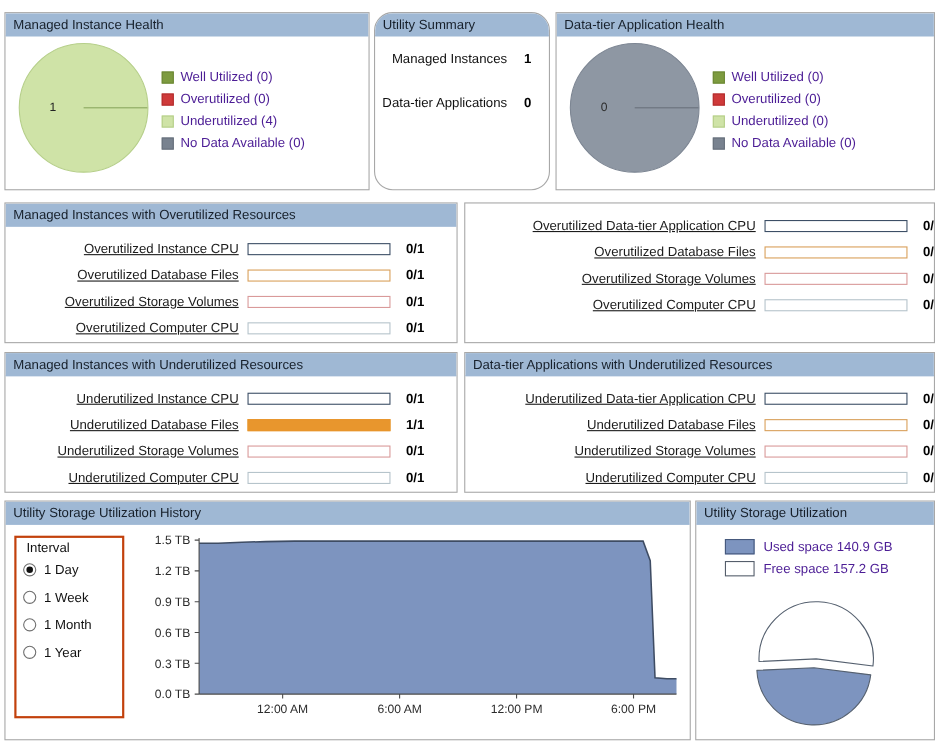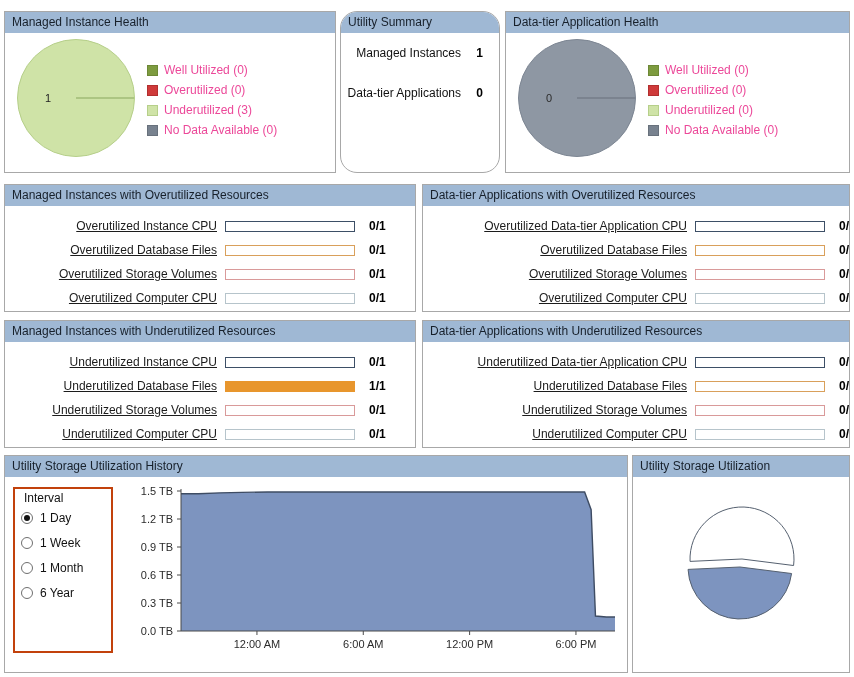--- a/index.html
+++ b/index.html
@@ -99,7 +99,7 @@
   .sw-over  { background: #cf3a3a; border: 1px solid #b22f2f; }
   .sw-under { background: #cfe3a7; border: 1px solid #b6cf8a; }
   .sw-nodata{ background: #78828f; border: 1px solid #68717c; }
-  .legend-text { font-size: 12px; color: #ec4899; }
+  .legend-text { font-size: 12px; color: #4c1d95; }
 
   
   .summary-body { padding: 13px 0 0 0; }

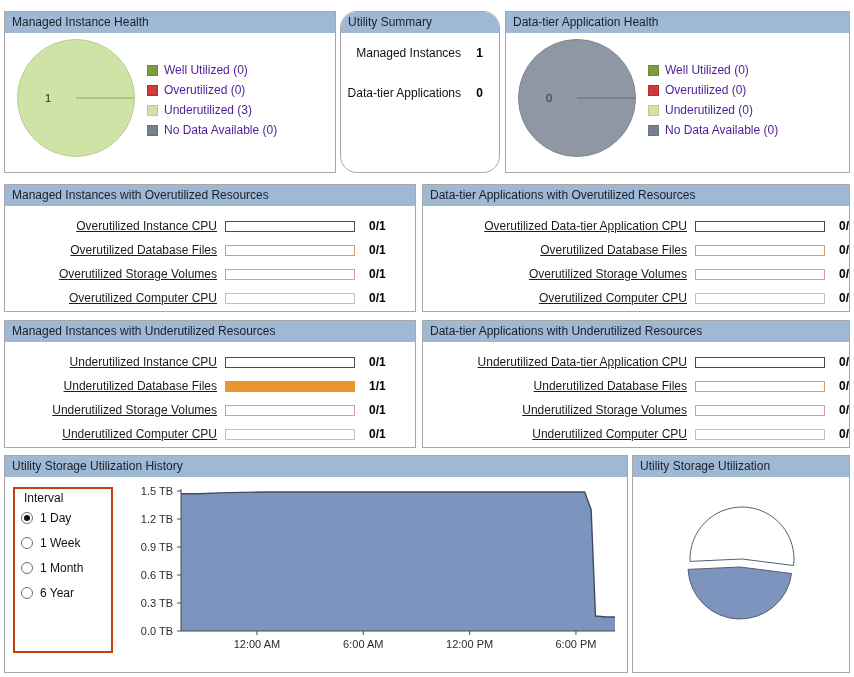--- a/index.html
+++ b/index.html
@@ -256,7 +256,7 @@
         </div>
         <div class="legend-row">
           <span class="swatch sw-under"></span>
-          <span class="legend-text">Underutilized (3)</span>
+          <span class="legend-text">Underutilized (4)</span>
         </div>
         <div class="legend-row">
           <span class="swatch sw-nodata"></span>

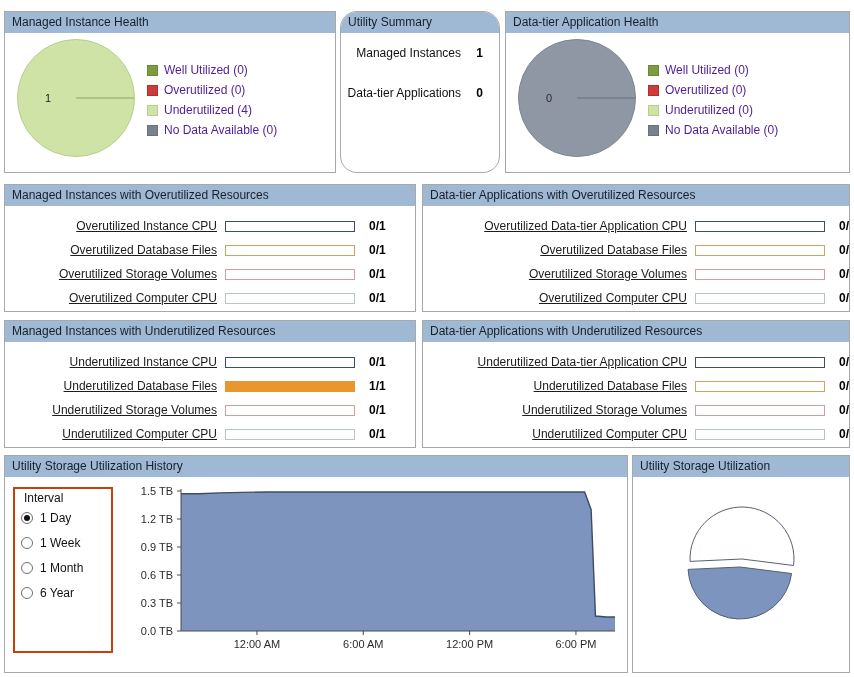--- a/index.html
+++ b/index.html
@@ -337,7 +337,6 @@
   </div>
 
   <div class="panel" style="left:422px; top:184px; width:428px; height:128px;">
-    <div class="panel-header">Data-tier Applications with Overutilized Resources</div>
     <div class="panel-body res-body">
       <div class="res-row">
         <span class="res-label res-label-col-wide">Overutilized Data-tier Application CPU</span>

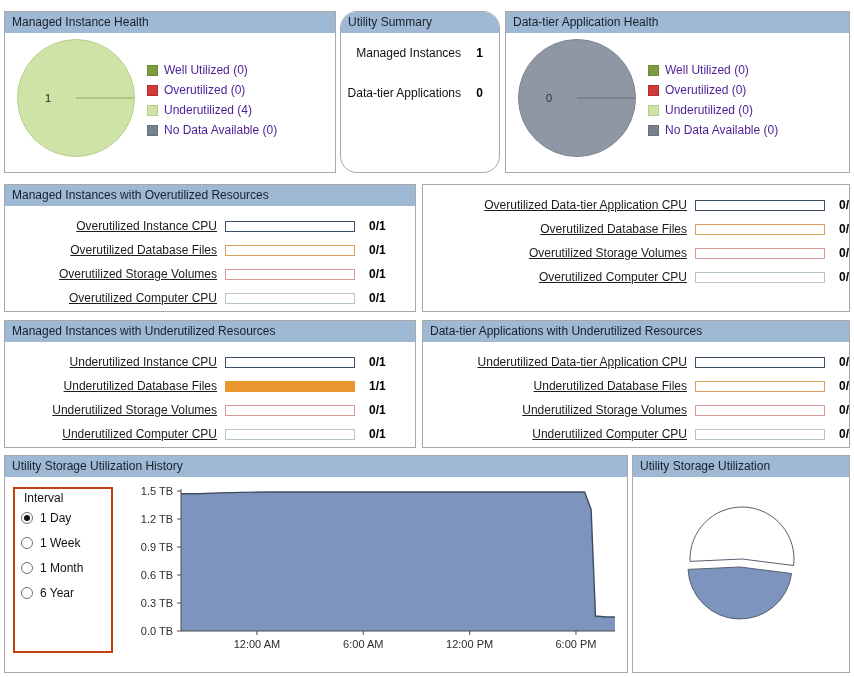--- a/index.html
+++ b/index.html
@@ -472,6 +472,16 @@
   <div class="panel" style="left:632px; top:455px; width:218px; height:218px;">
     <div class="panel-header">Utility Storage Utilization</div>
     <div class="panel-body store-body">
+      <div class="store-legend">
+        <div class="store-legend-row">
+          <span class="store-swatch sw-used"></span>
+          <span class="legend-text">Used space 140.9 GB</span>
+        </div>
+        <div class="store-legend-row">
+          <span class="store-swatch sw-free"></span>
+          <span class="legend-text">Free space 157.2 GB</span>
+        </div>
+      </div>
       <div class="store-pie-wrap">
         <svg id="storage-pie-svg" width="126" height="120" viewBox="0 0 126 120">
             <path d="M 62 66 L 113.58996446835285 72.51732814534382 A 52 52 0 0 1 10.055287479895632 68.39725701661557 Z" fill="#7d94bf" stroke="#55606f" stroke-width="1" stroke-linejoin="round"></path>

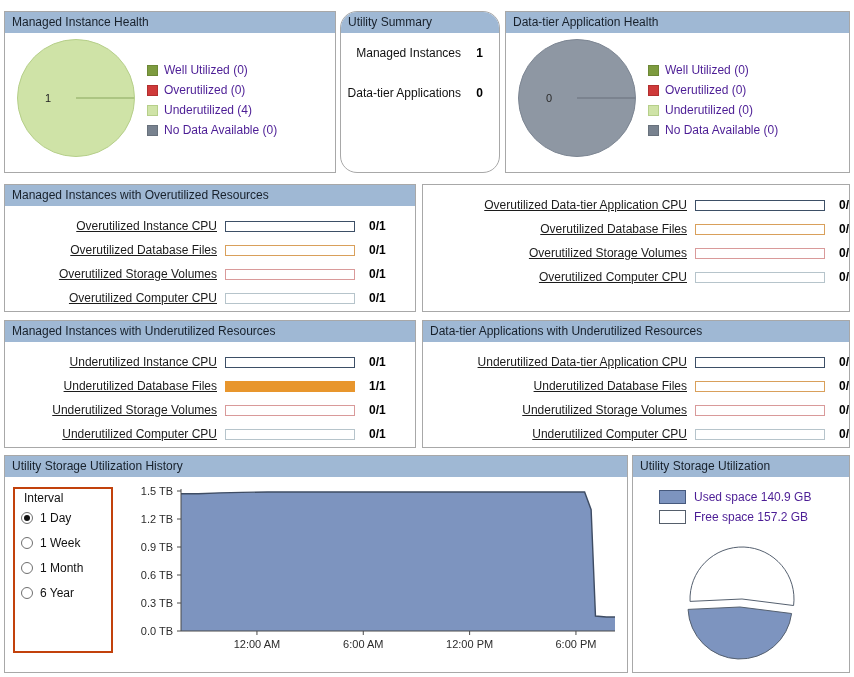--- a/index.html
+++ b/index.html
@@ -434,7 +434,7 @@
         </div>
         <div class="radio-row">
           <span class="radio"></span>
-          <span class="radio-label">6 Year</span>
+          <span class="radio-label">1 Year</span>
         </div>
       </div>
 

